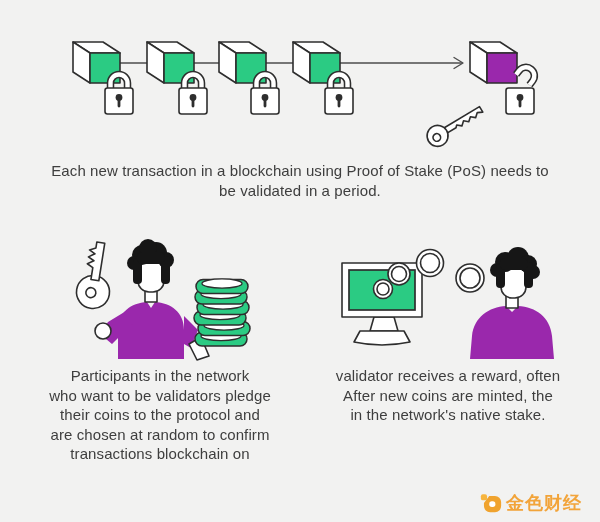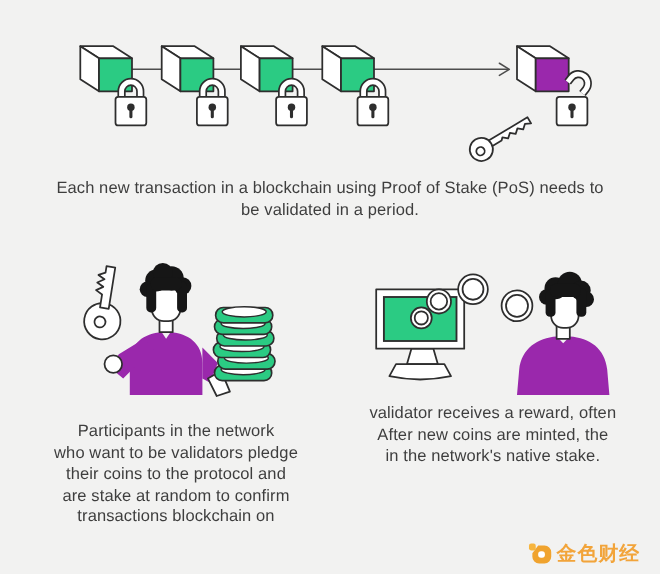--- a/index.html
+++ b/index.html
@@ -32,7 +32,7 @@
   .caption{position:absolute;top:161px;left:0;right:0;text-align:center;
     font-size:15px;line-height:19.5px;letter-spacing:.1px;}
   .col{position:absolute;top:366px;text-align:center;font-size:15px;line-height:19.5px;letter-spacing:.1px;}
-  .col-left{left:15px;width:290px;margin-top:16px;}
+  .col-left{left:15px;width:290px;}
   .col-right{left:300px;width:296px;}
   
   .logo{position:absolute;top:492px;left:480px;display:flex;align-items:center;gap:4px;text-align:right;}

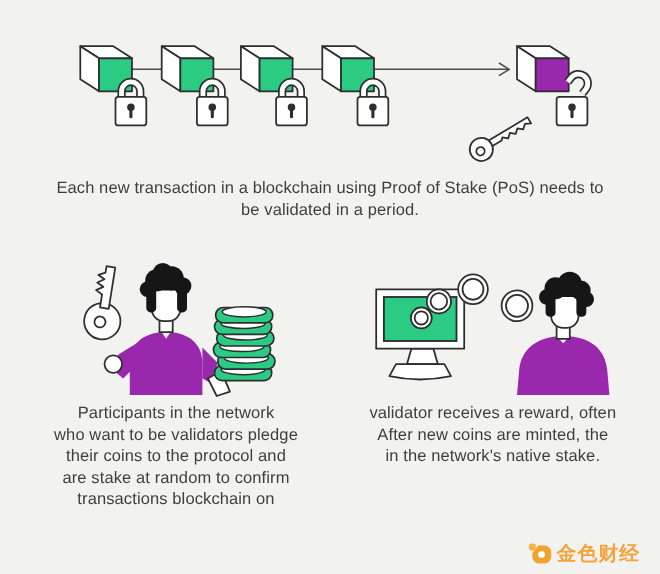--- a/index.html
+++ b/index.html
@@ -195,7 +195,7 @@
     <div>Participants in the network</div>
     <div>who want to be validators pledge</div>
     <div>their coins to the protocol and</div>
-    <div>are stake at random to confirm</div>
+    <div>are chosen at random to confirm</div>
     <div>transactions blockchain on</div>
   </div>
 

